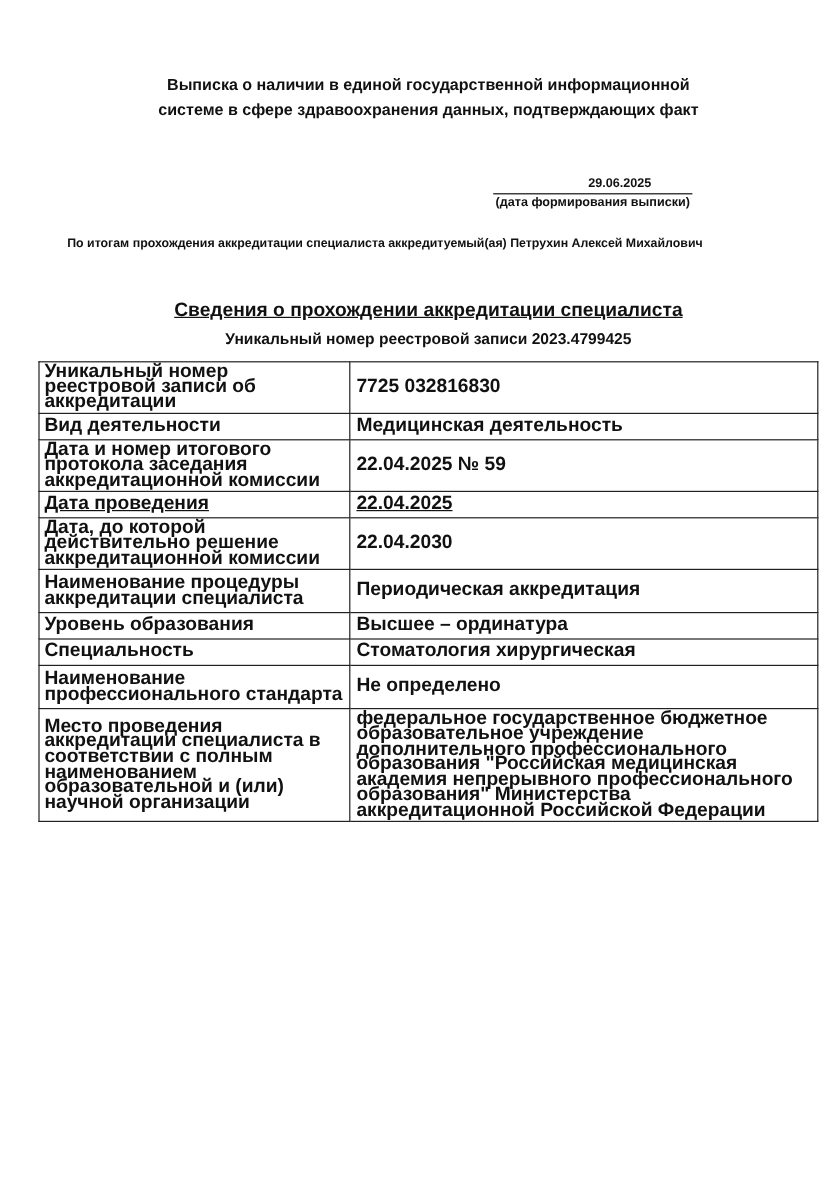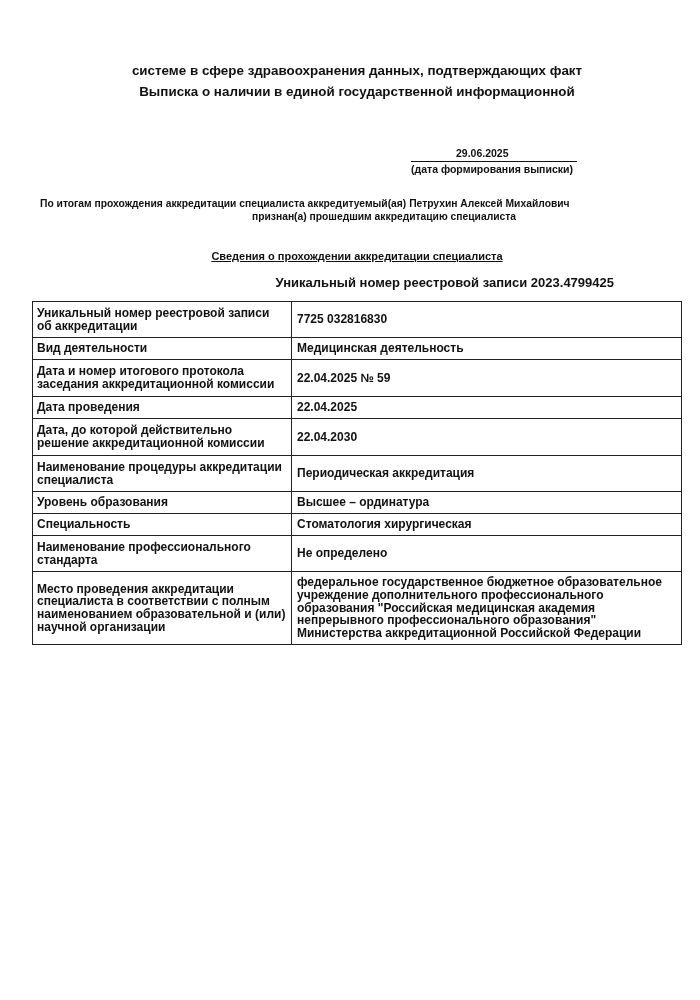--- a/index.html
+++ b/index.html
@@ -107,8 +107,8 @@
 <body>
 
 <div class="title">
+  <div>Выписка о наличии в единой государственной информационной</div>
   <div>системе в сфере здравоохранения данных, подтверждающих факт</div>
-  <div>Выписка о наличии в единой государственной информационной</div>
 </div>
 
 <div class="date-block">

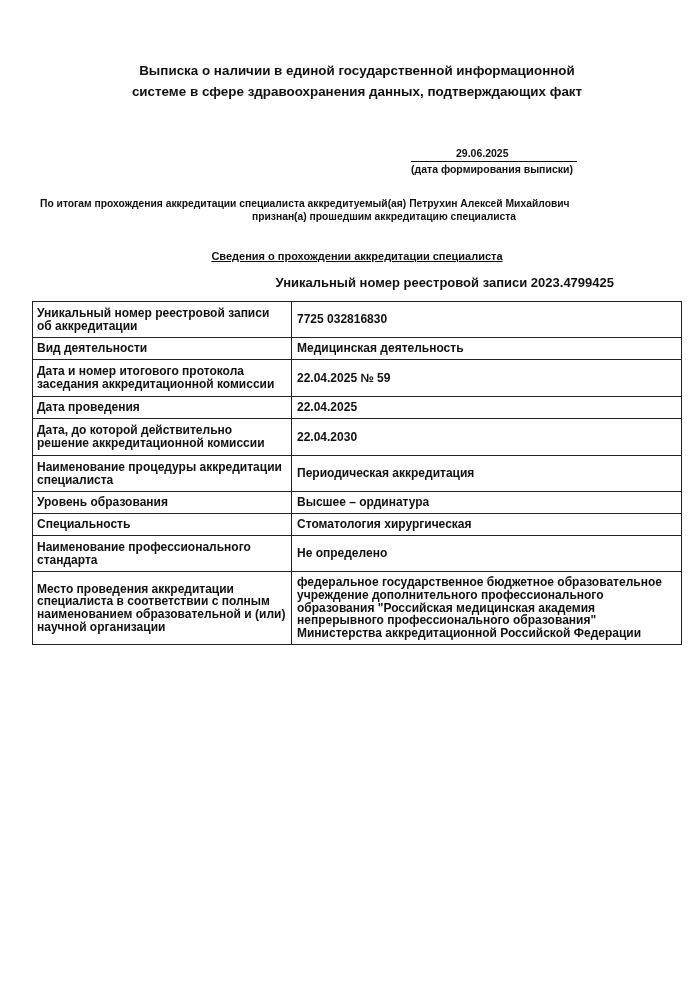--- a/index.html
+++ b/index.html
@@ -30,7 +30,7 @@
       left: 411px;
       top: 147px;
       width: 166px;
-      text-align: left;
+      text-align: center;
     }
     .date-value {
       font-size: 10.5px;

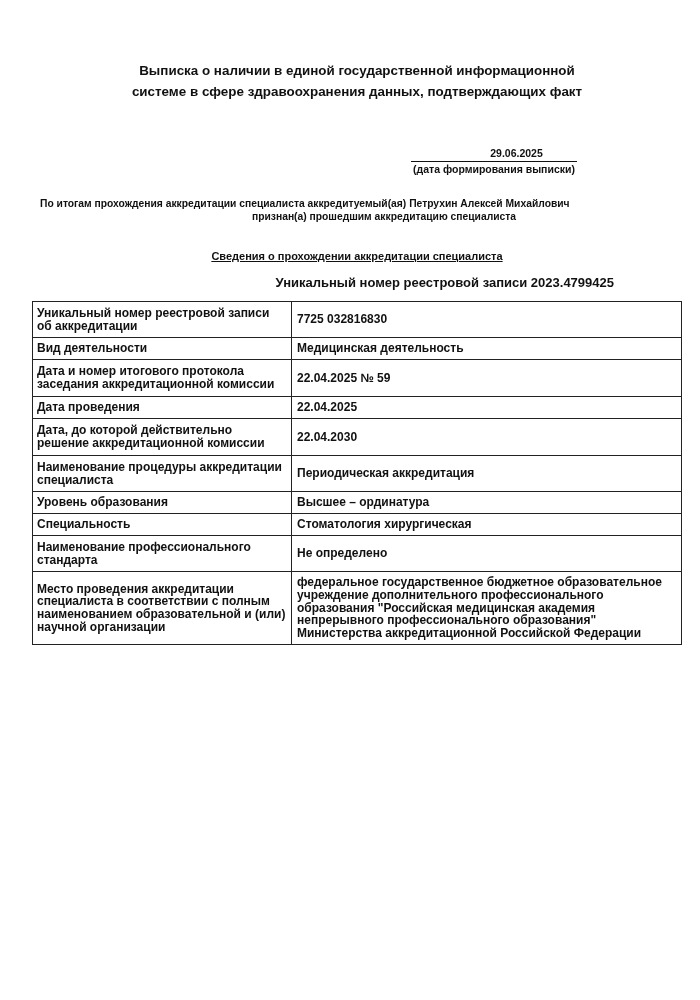--- a/index.html
+++ b/index.html
@@ -46,7 +46,7 @@
     }
     .result {
       position: absolute;
-      left: 40px;
+      left: 56px;
       top: 197px;
       width: 620px;
       font-size: 10.3px;

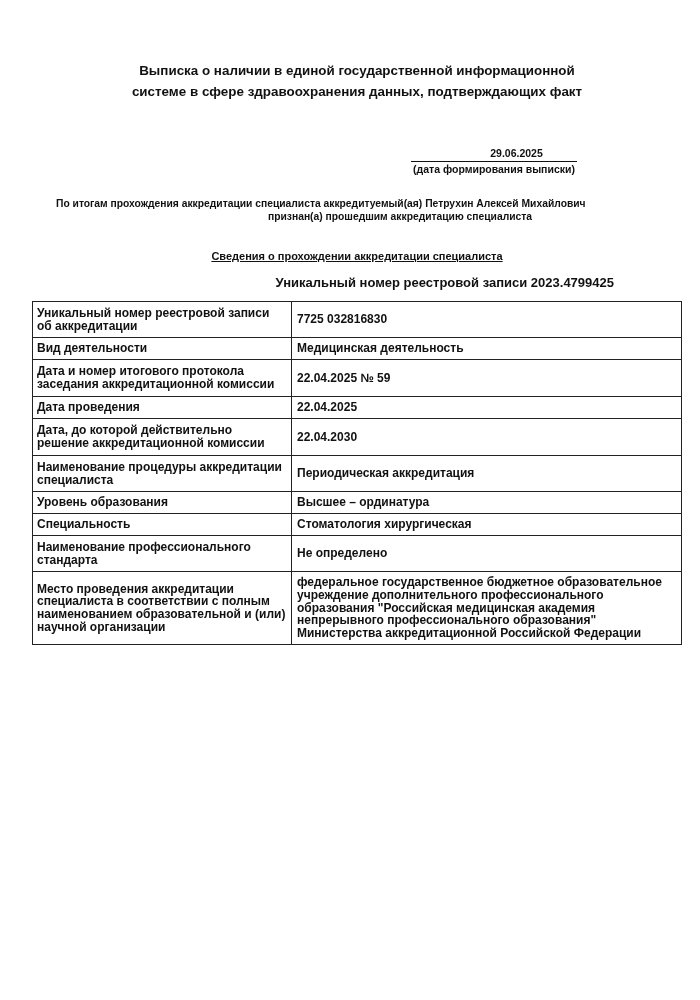--- a/index.html
+++ b/index.html
@@ -118,7 +118,6 @@
 
 <div class="result">
   <div>По итогам прохождения аккредитации специалиста аккредитуемый(ая) Петрухин Алексей Михайлович</div>
-  <div class="line2">признан(а) прошедшим аккредитацию специалиста</div>
 </div>
 
 <div class="section-heading">Сведения о прохождении аккредитации специалиста</div>

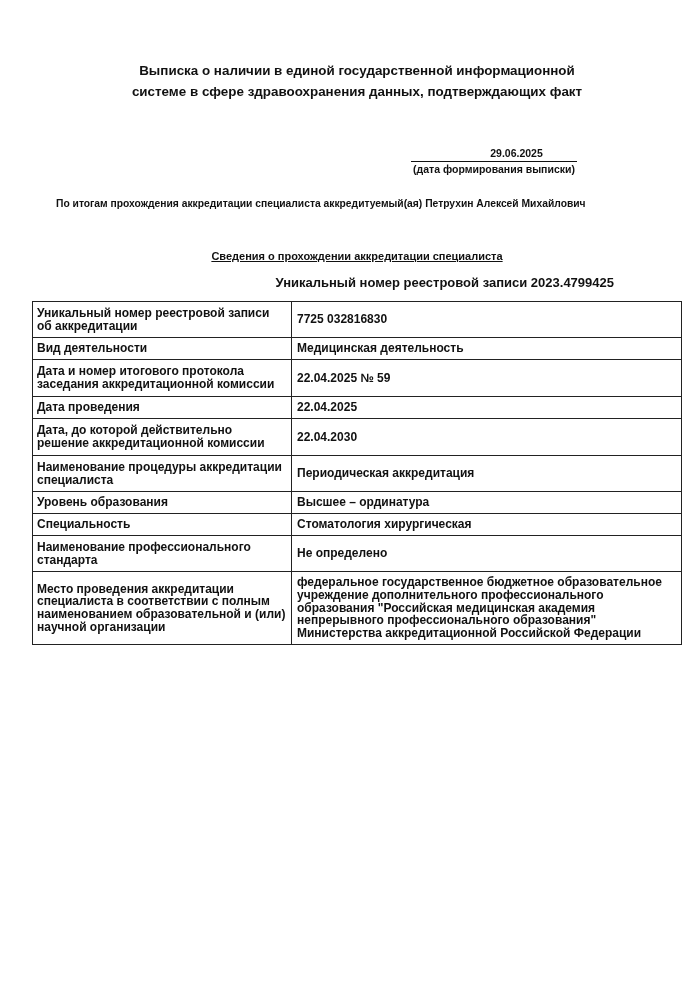--- a/index.html
+++ b/index.html
@@ -61,7 +61,7 @@
       top: 250px;
       width: 514px;
       text-align: center;
-      font-size: 11px;
+      font-size: 16px;
       text-decoration: underline;
     }
     .registry-number {

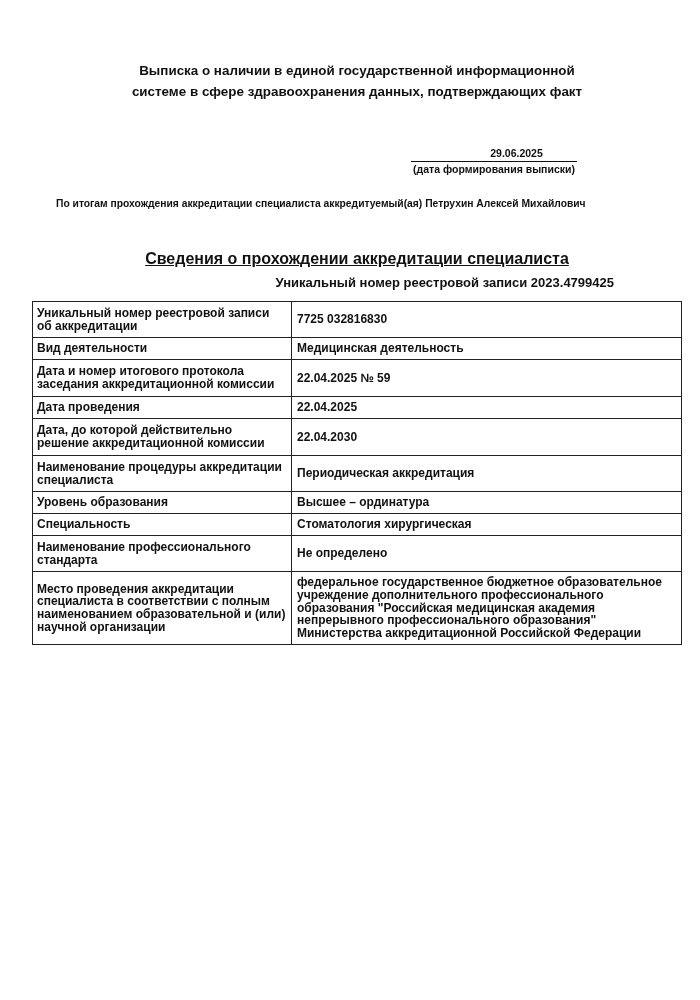--- a/index.html
+++ b/index.html
@@ -69,7 +69,7 @@
       left: 100px;
       top: 275px;
       width: 514px;
-      text-align: right;
+      text-align: center;
       font-size: 13px;
     }
     table.info {

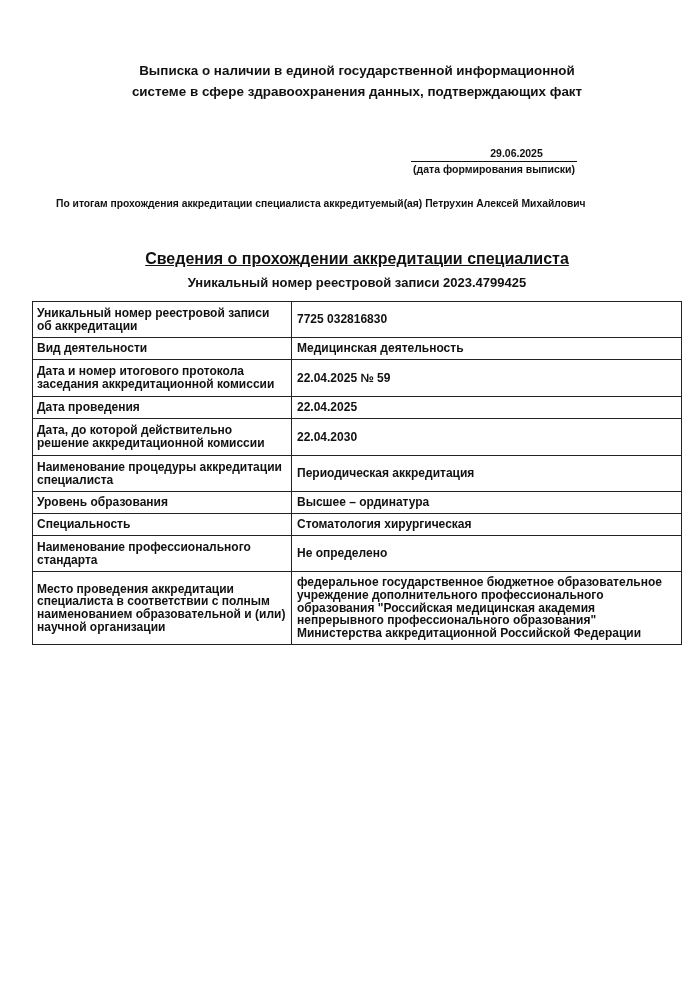--- a/index.html
+++ b/index.html
@@ -78,7 +78,7 @@
       top: 301px;
       width: 650px;
       border-collapse: collapse;
-      font-size: 12px;
+      font-size: 16px;
       line-height: 12.7px;
     }
     table.info td {

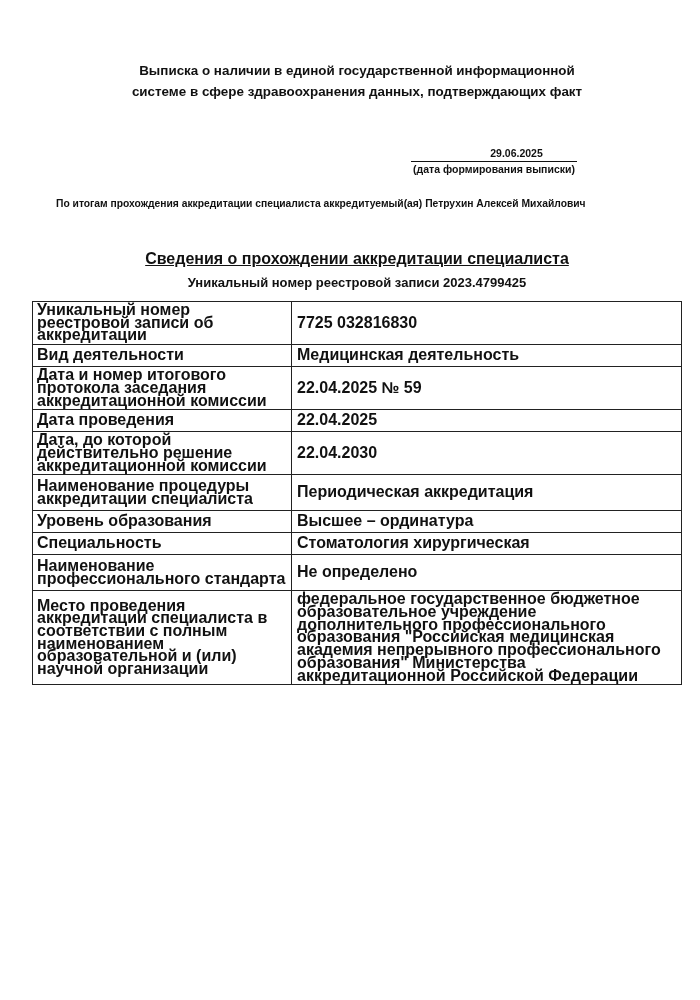--- a/index.html
+++ b/index.html
@@ -95,7 +95,7 @@
     tr.r1 td { height: 31px; }
     tr.r2 td { height: 17px; }
     tr.r3 td { height: 32px; }
-    tr.r4 td { height: 17px; }
+    tr.r4 td { height: 17px; text-decoration: underline; }
     tr.r5 td { height: 32px; }
     tr.r6 td { height: 31px; }
     tr.r7 td { height: 17px; margin-left: 44px; }

